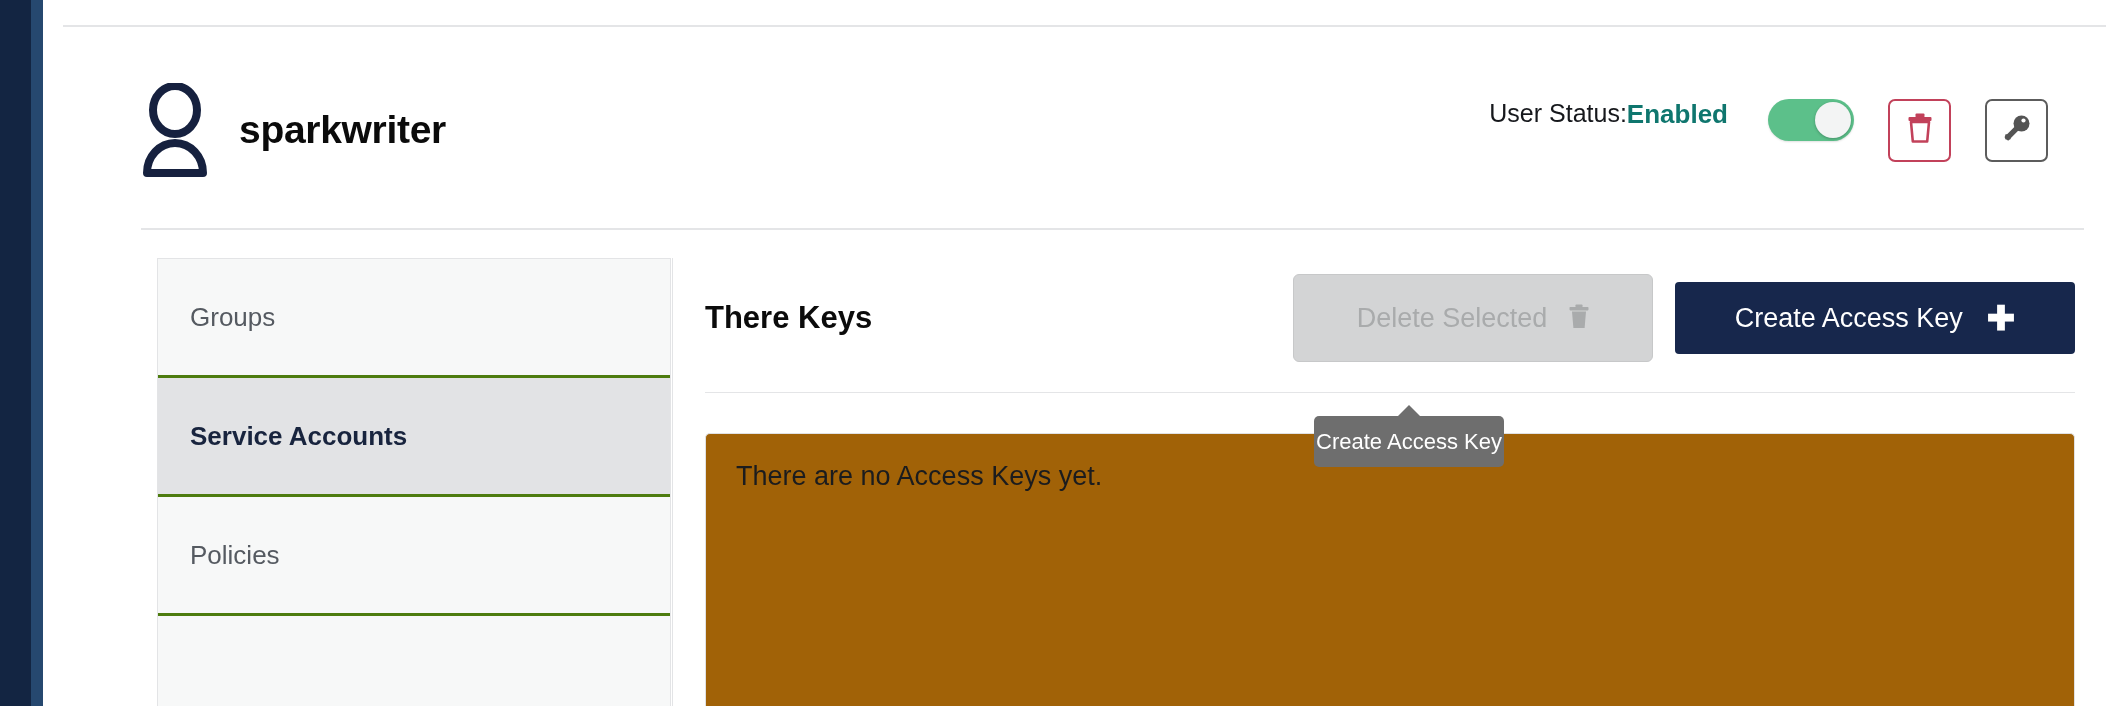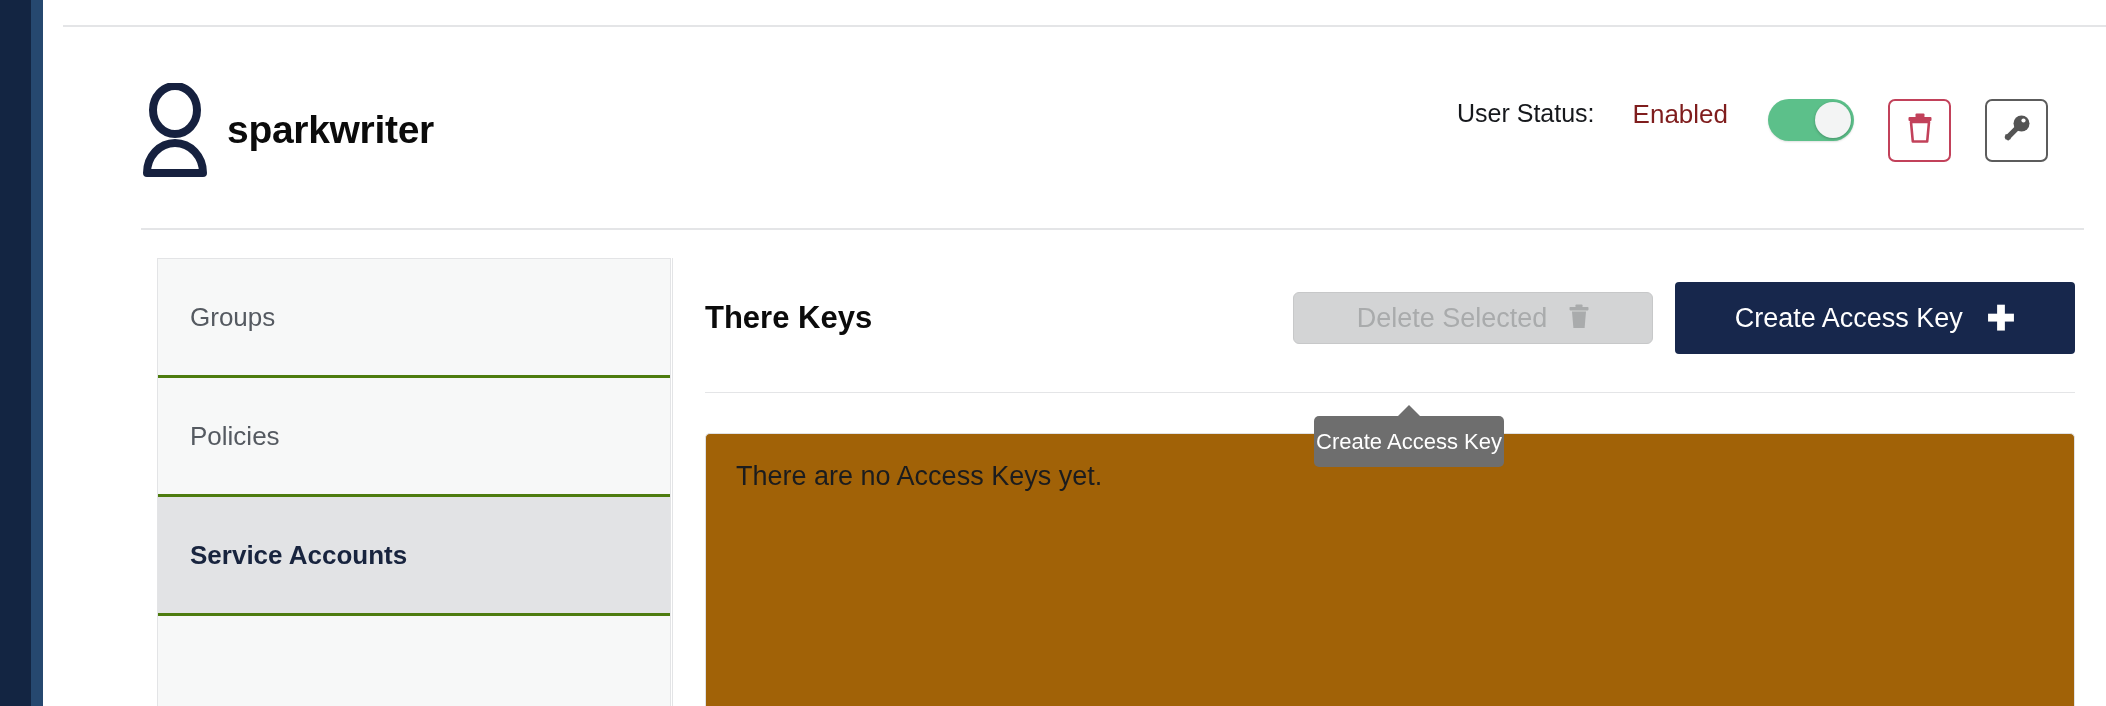--- a/index.html
+++ b/index.html
@@ -56,7 +56,7 @@
   }
   #avatar-icon { flex: 0 0 auto; width: 68px; height: 94px; }
   #username-text {
-    margin-left: 18px;
+    margin-left: 30px;
     font-size: 39px;
     font-weight: bold;
     color: #0b0b0b;

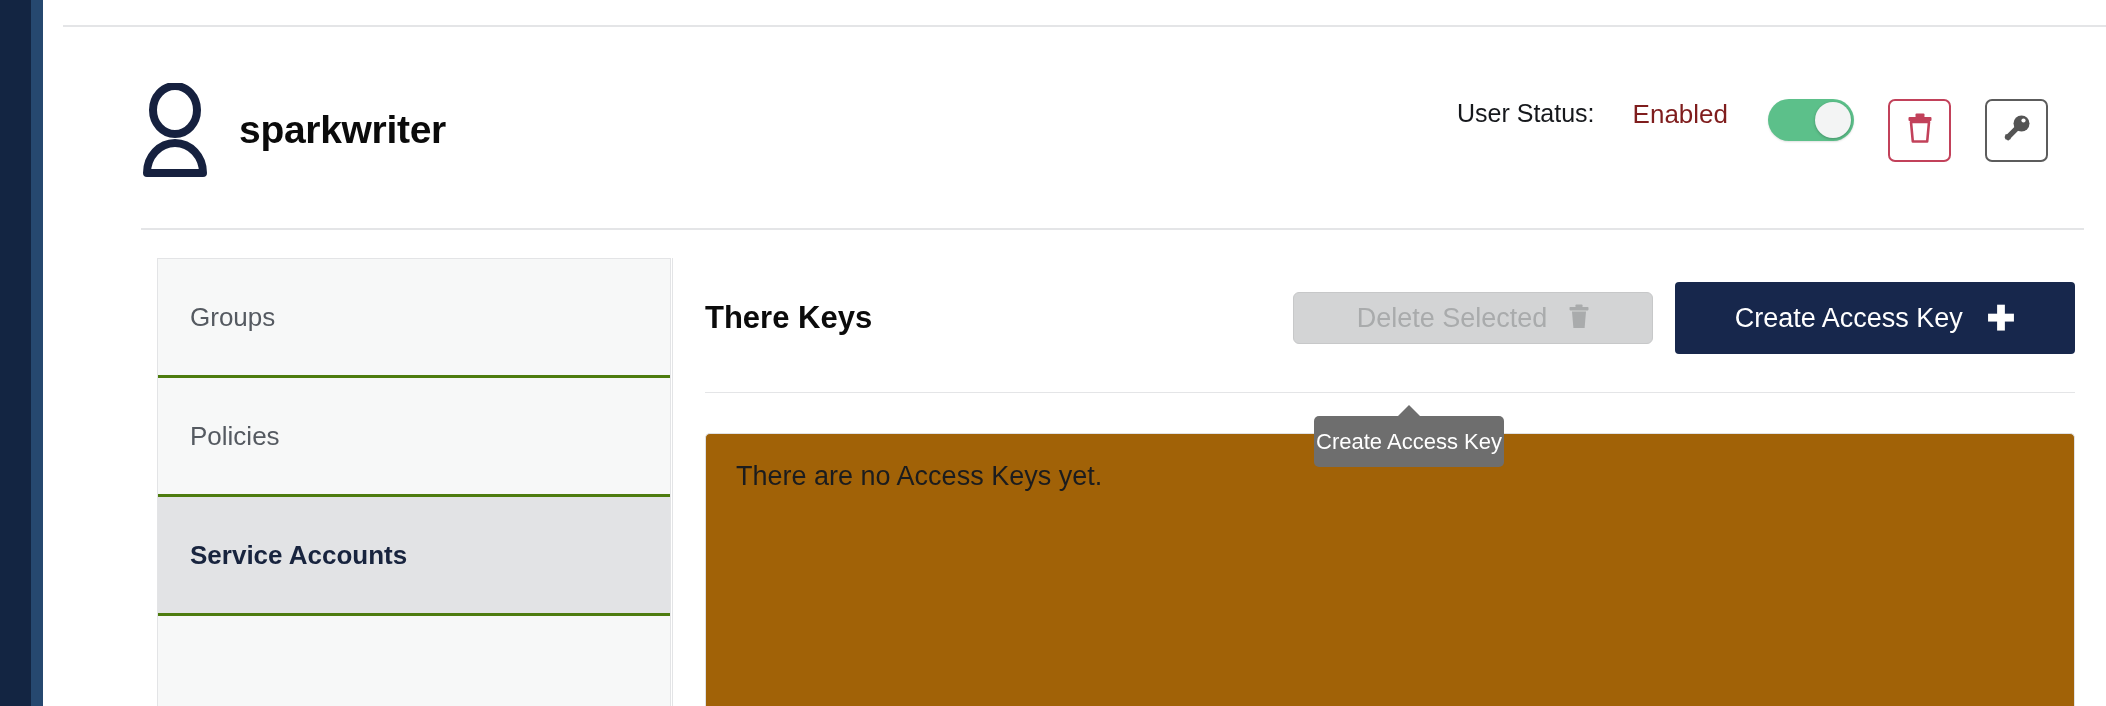--- a/index.html
+++ b/index.html
@@ -76,9 +76,8 @@
   }
   #status-value {
     font-size: 26px;
-    font-weight: normal;
-    color: #7f1d1d;
-    margin-left: 38px;
+    font-weight: bold;
+    color: #0f766e;
   }
 
   

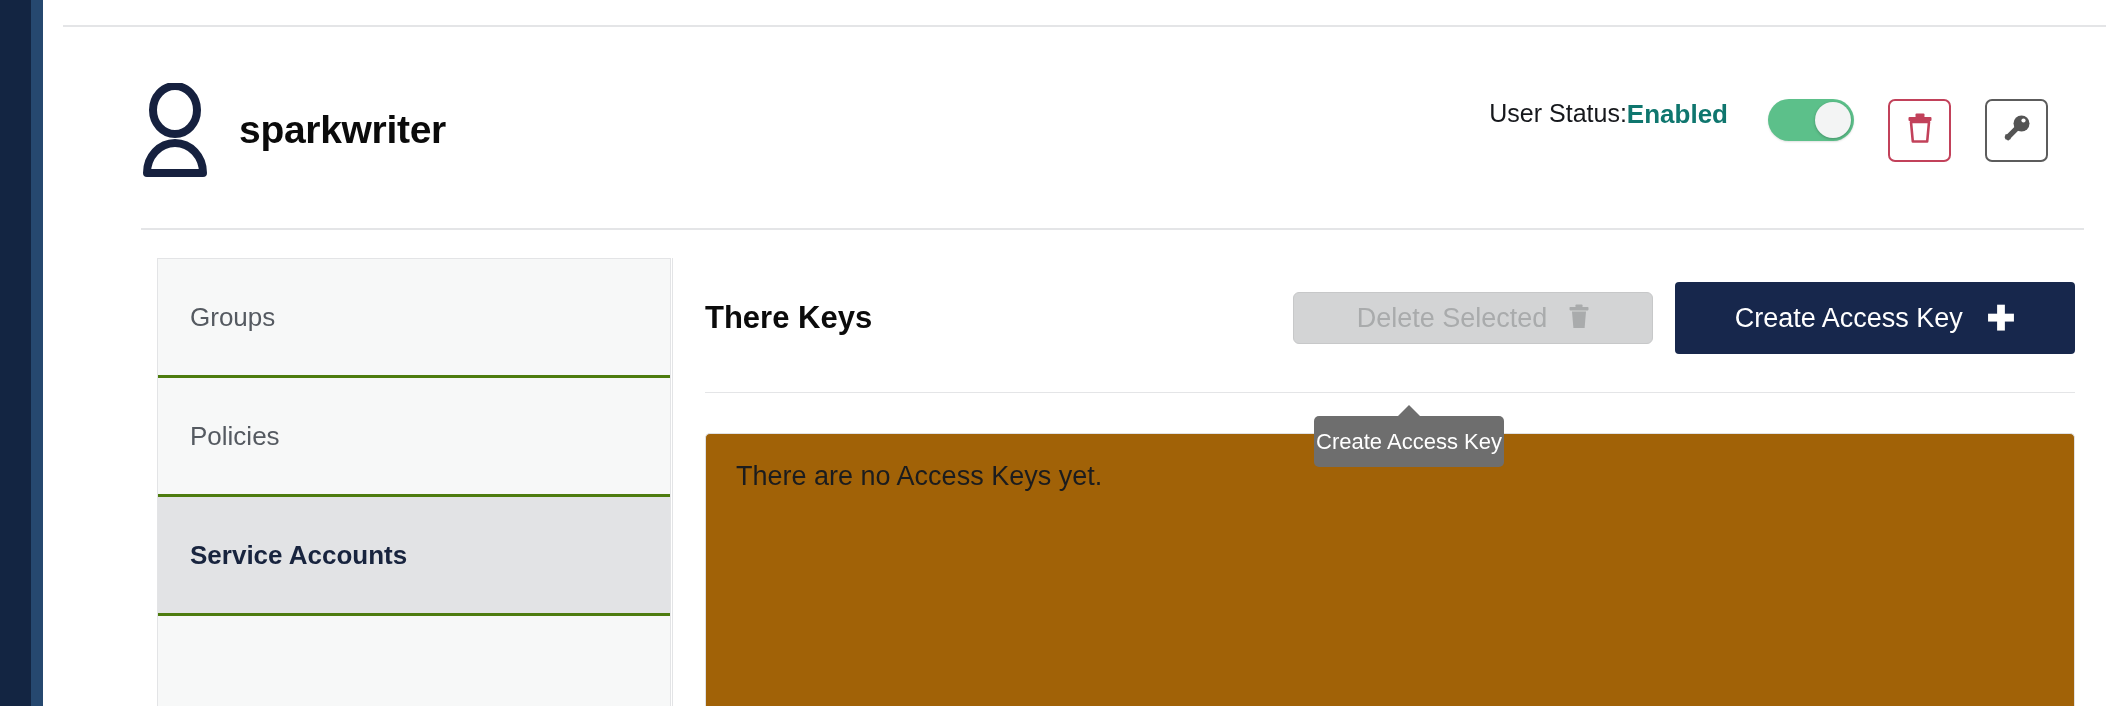--- a/index.html
+++ b/index.html
@@ -175,7 +175,7 @@
     align-items: center;
   }
   #delete-selected-button {
-    height: 52px;
+    height: 88px;
     min-width: 360px;
     border-radius: 6px;
     background: #d3d4d5;

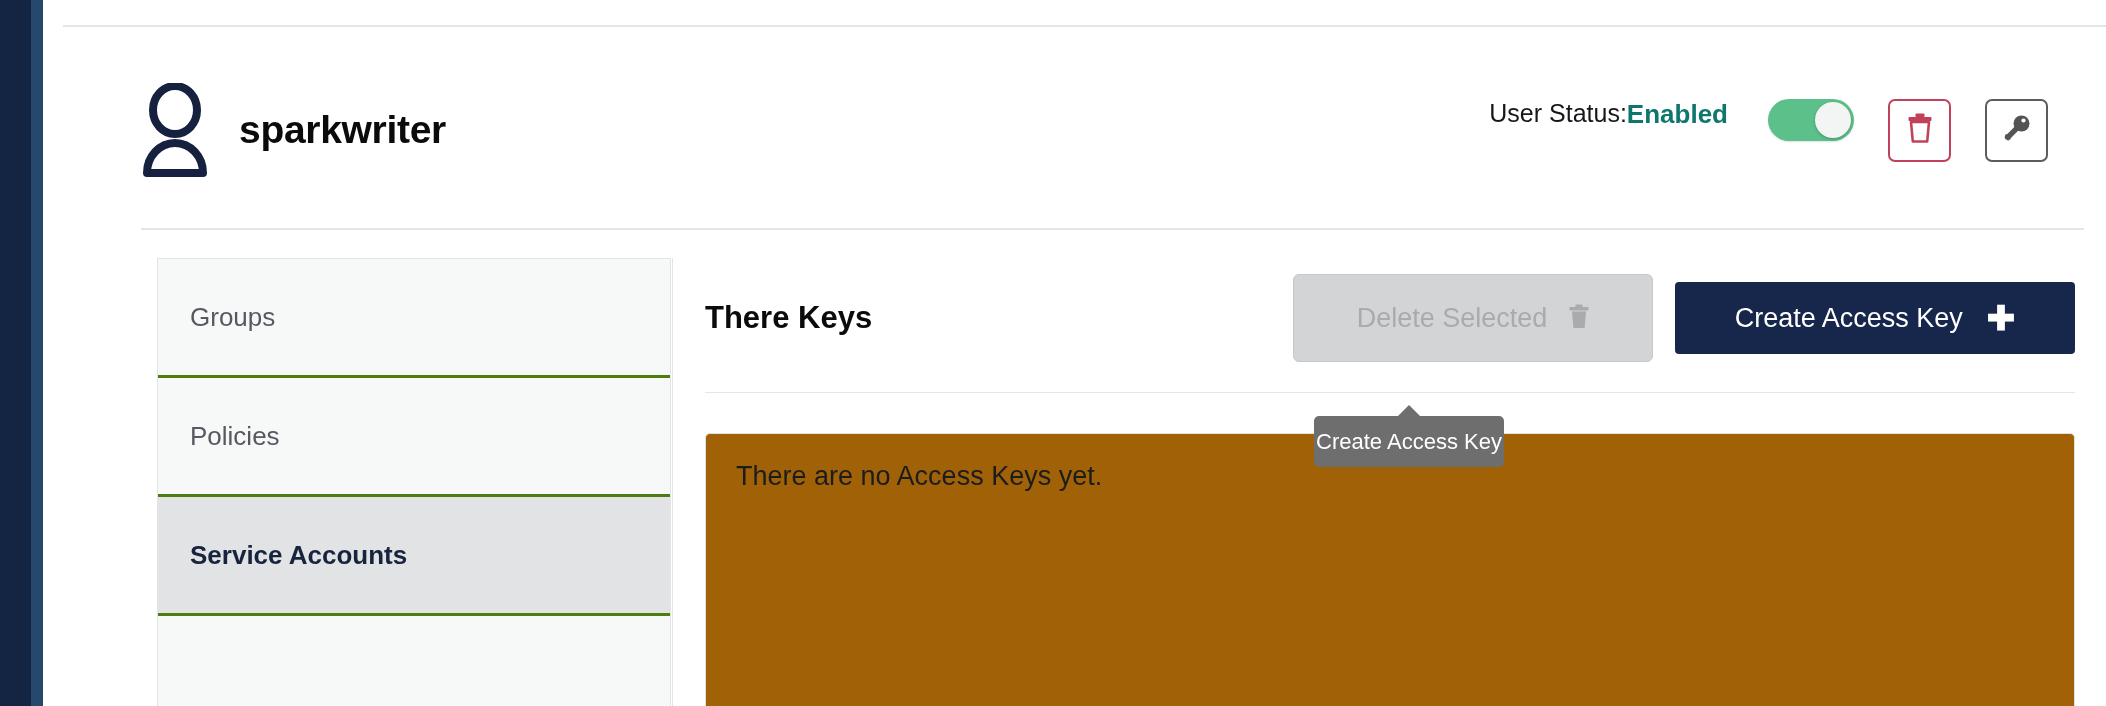--- a/index.html
+++ b/index.html
@@ -326,11 +326,11 @@
     <div class="tab-item">
       <span>Groups</span>
     </div>
+    <div class="tab-item active">
+      <span>Service Accounts</span>
+    </div>
     <div class="tab-item">
       <span>Policies</span>
-    </div>
-    <div class="tab-item active">
-      <span>Service Accounts</span>
     </div>
     <div id="tab-spacer"></div>
   </div>

